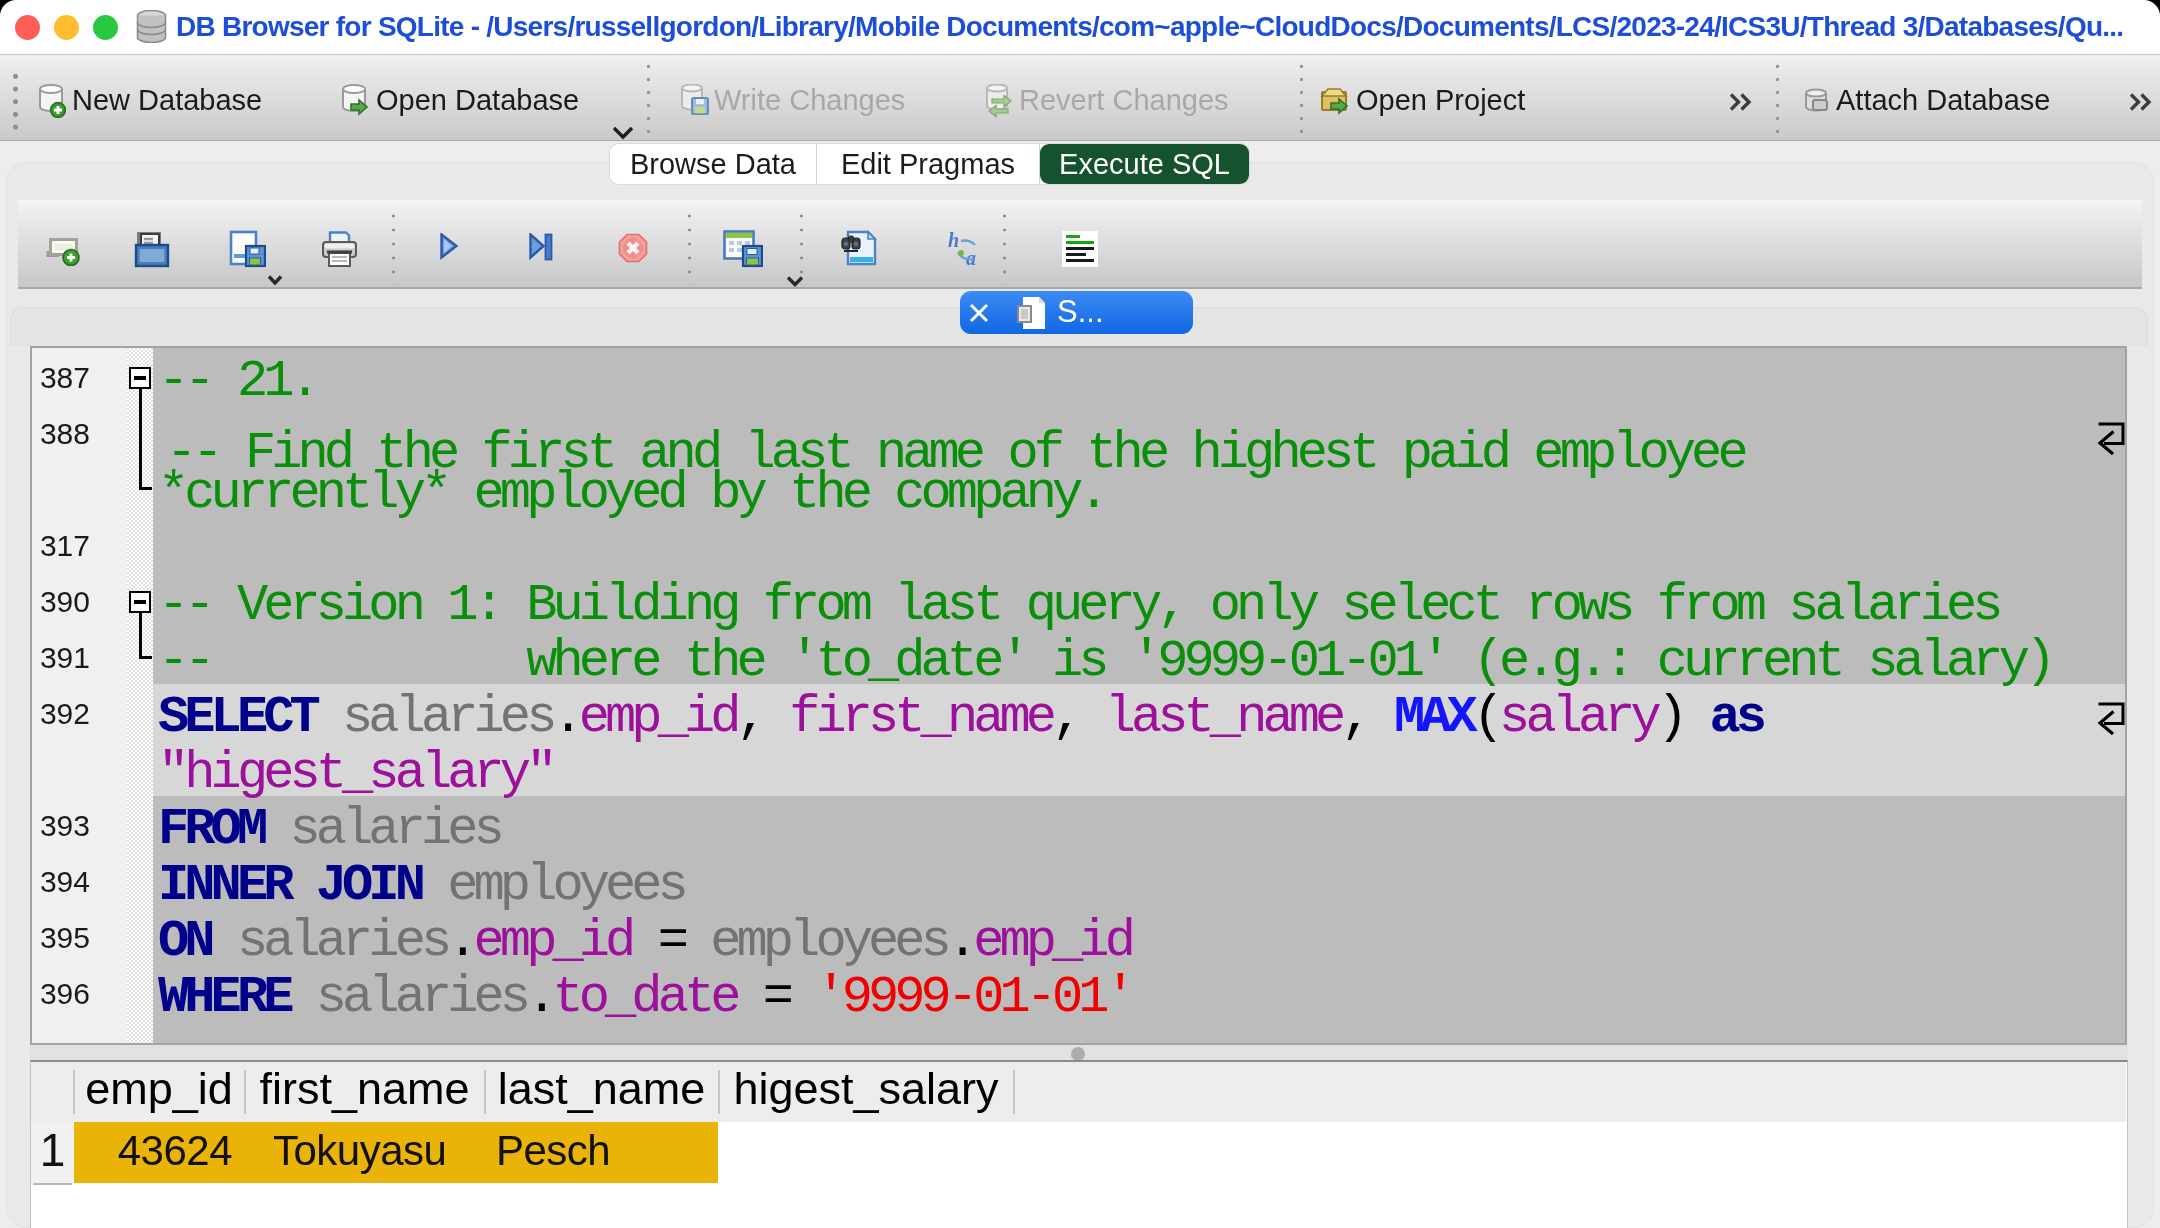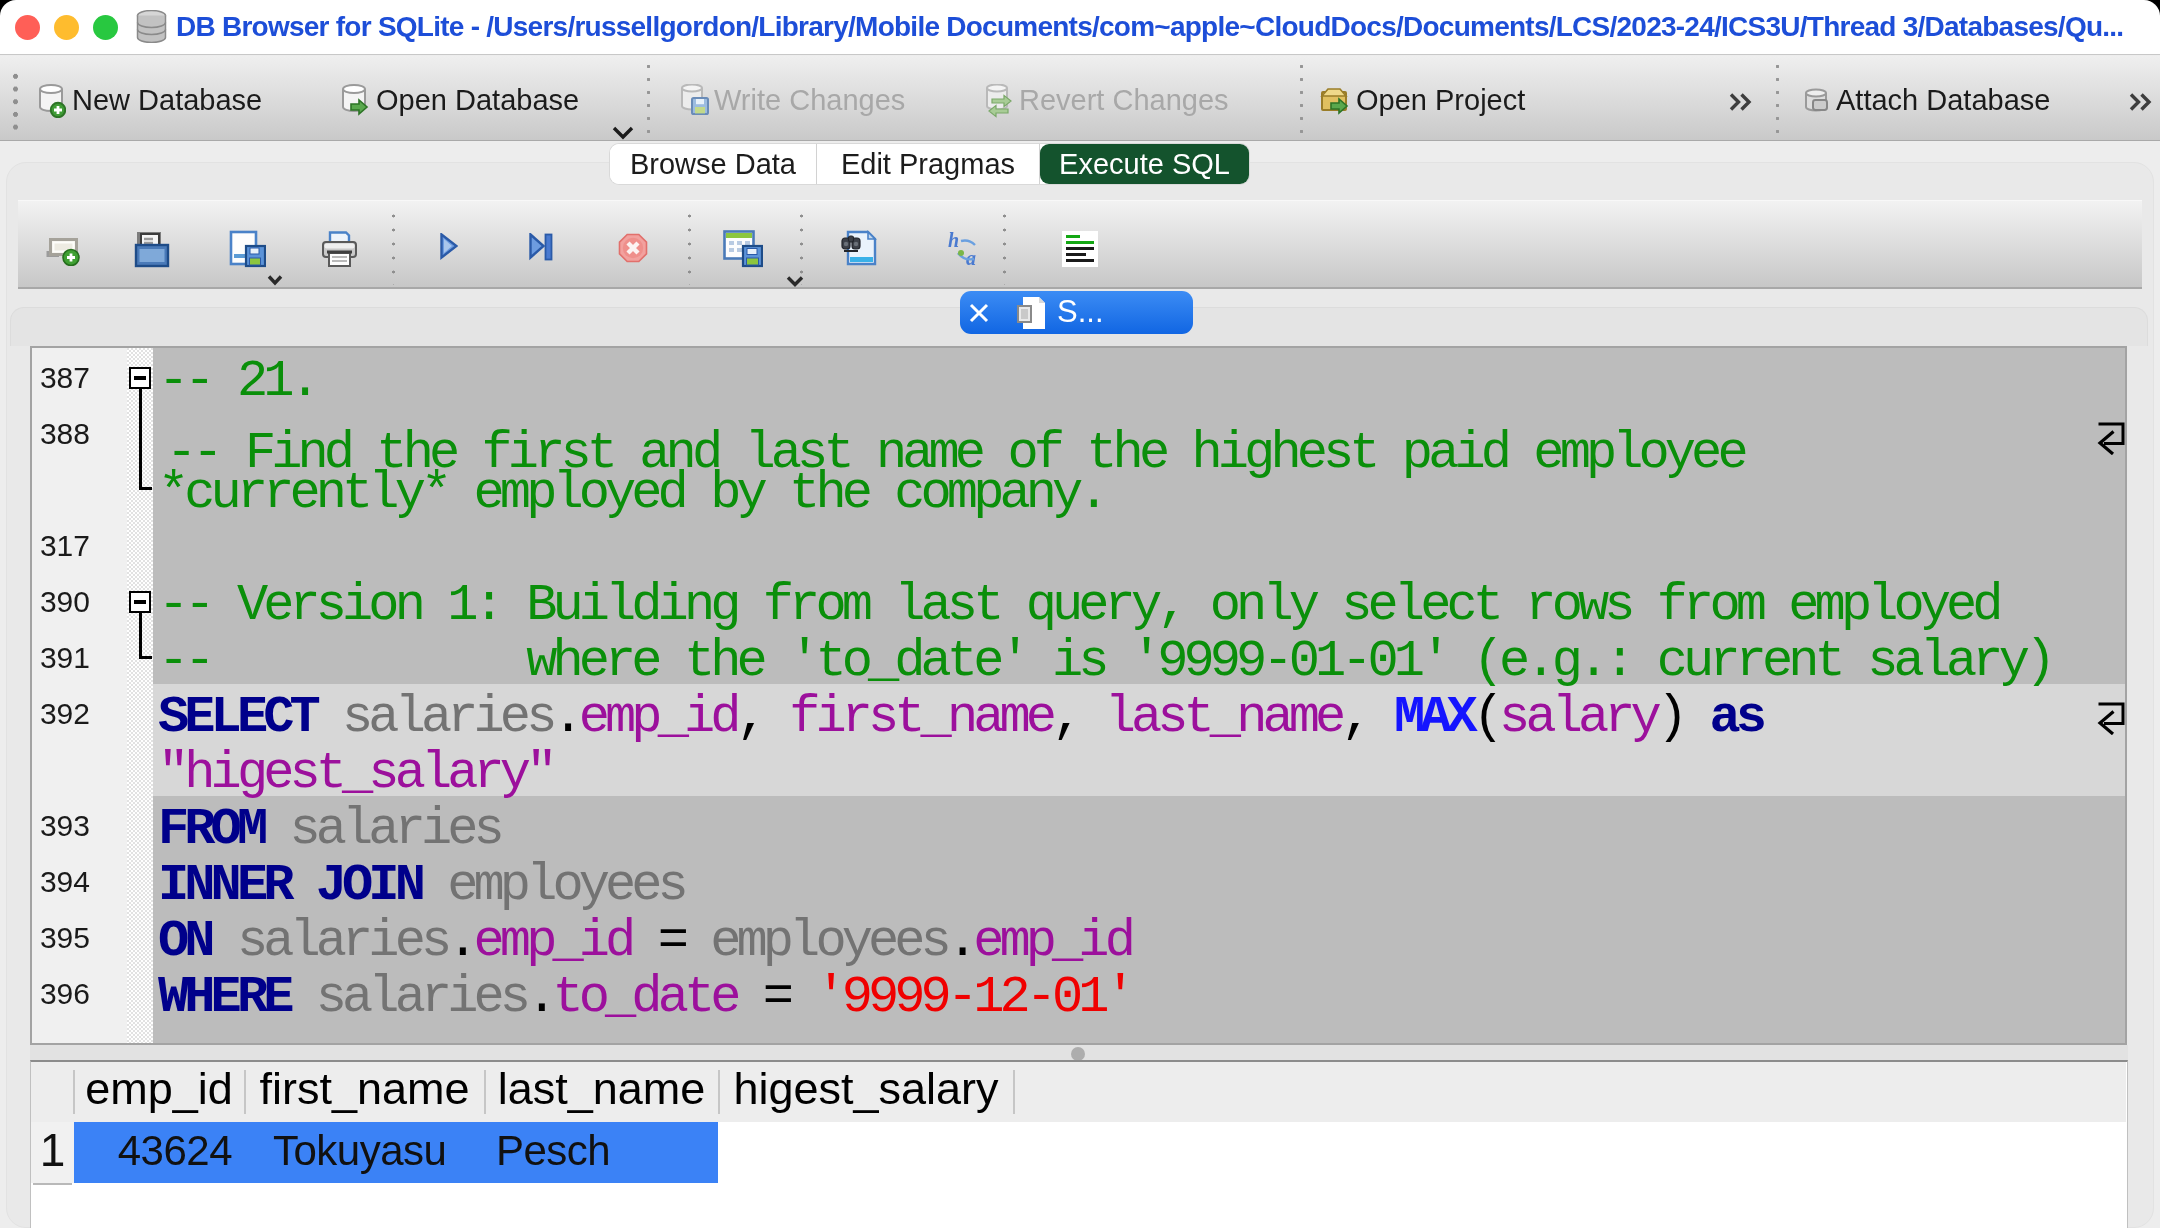--- a/index.html
+++ b/index.html
@@ -294,7 +294,7 @@
       <div class="crow" style="top:2px;"><span class="cmt">-- 21.</span></div>
       <div class="crow" style="top:74px;margin-left:8px;"><span class="cmt">-- Find the first and last name of the highest paid employee</span></div>
       <div class="crow" style="top:114px;"><span class="cmt">*currently* employed by the company.</span></div>
-      <div class="crow" style="top:226px;"><span class="cmt">-- Version 1: Building from last query, only select rows from employed</span></div>
+      <div class="crow" style="top:226px;"><span class="cmt">-- Version 1: Building from last query, only select rows from salaries</span></div>
       <div class="crow" style="top:282px;"><span class="cmt">--            where the 'to_date' is '9999-01-01' (e.g.: current salary)</span></div>
       <div class="crow" style="top:338px;"><span class="kw">SELECT</span> <span class="tbl">salaries</span>.<span class="id">emp_id</span>, <span class="id">first_name</span>, <span class="id">last_name</span>, <span class="fn">MAX</span>(<span class="id">salary</span>) <span class="kw">as</span></div>
       <div class="crow" style="top:394px;"><span class="id">"higest_salary"</span></div>

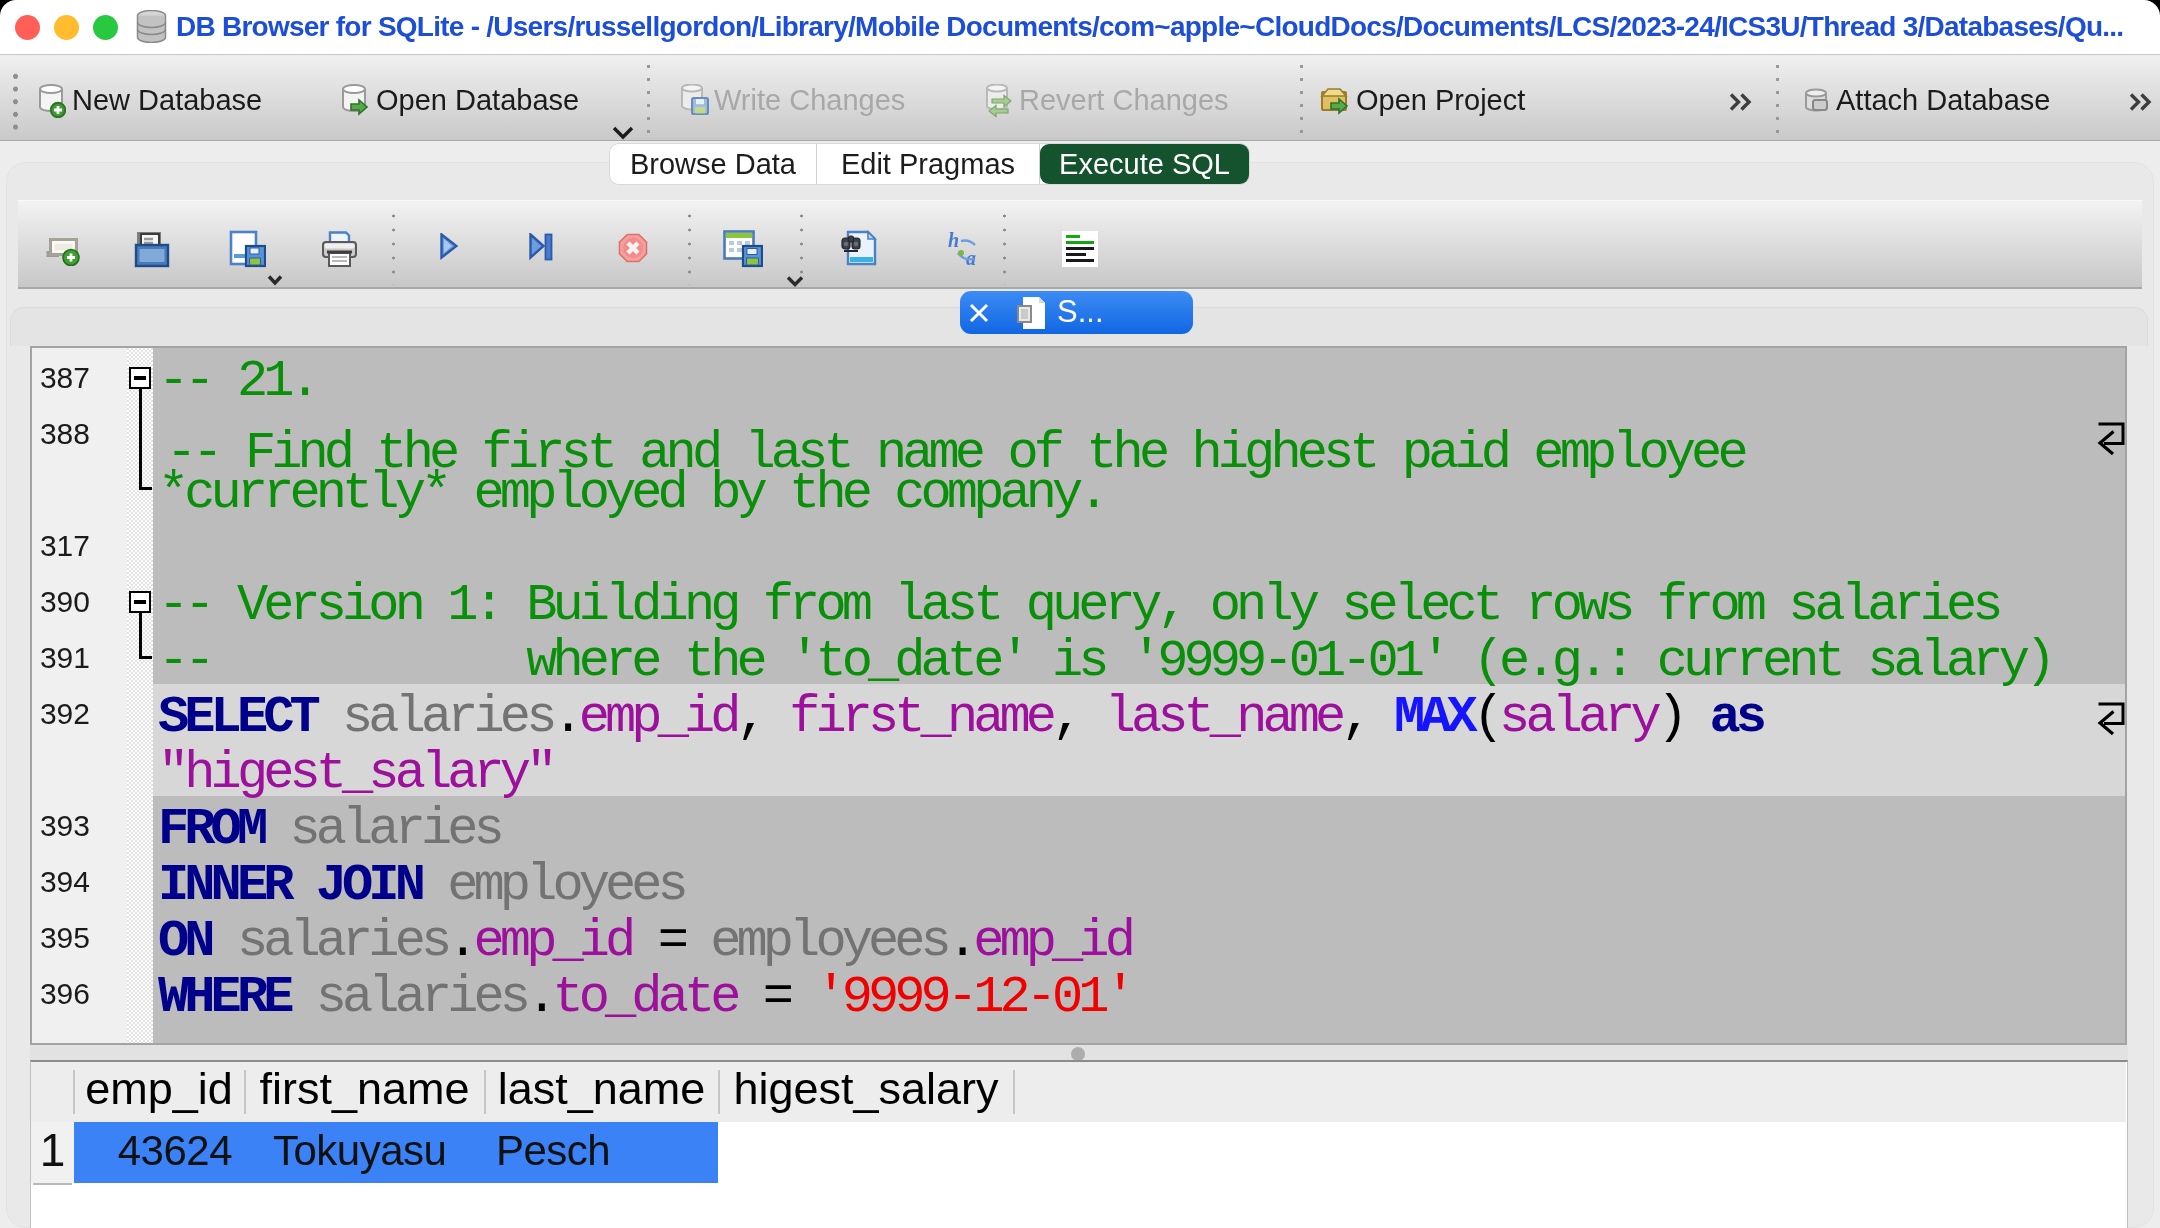--- a/index.html
+++ b/index.html
@@ -301,7 +301,7 @@
       <div class="crow" style="top:450px;"><span class="kw">FROM</span> <span class="tbl">salaries</span></div>
       <div class="crow" style="top:506px;"><span class="kw">INNER JOIN</span> <span class="tbl">employees</span></div>
       <div class="crow" style="top:562px;"><span class="kw">ON</span> <span class="tbl">salaries</span>.<span class="id">emp_id</span> = <span class="tbl">employees</span>.<span class="id">emp_id</span></div>
-      <div class="crow" style="top:618px;"><span class="kw">WHERE</span> <span class="tbl">salaries</span>.<span class="id">to_date</span> = <span class="str">'9999-12-01'</span></div>
+      <div class="crow" style="top:618px;"><span class="kw">WHERE</span> <span class="tbl">salaries</span>.<span class="id">to_date</span> = <span class="str">'9999-01-01'</span></div>
 
       <svg class="abs" style="left:1944px; top:73px;" width="30" height="34" viewBox="0 0 30 34">
         <path d="M1.5 3 H26 V22.5 H7" fill="none" stroke="#000" stroke-width="3"></path>

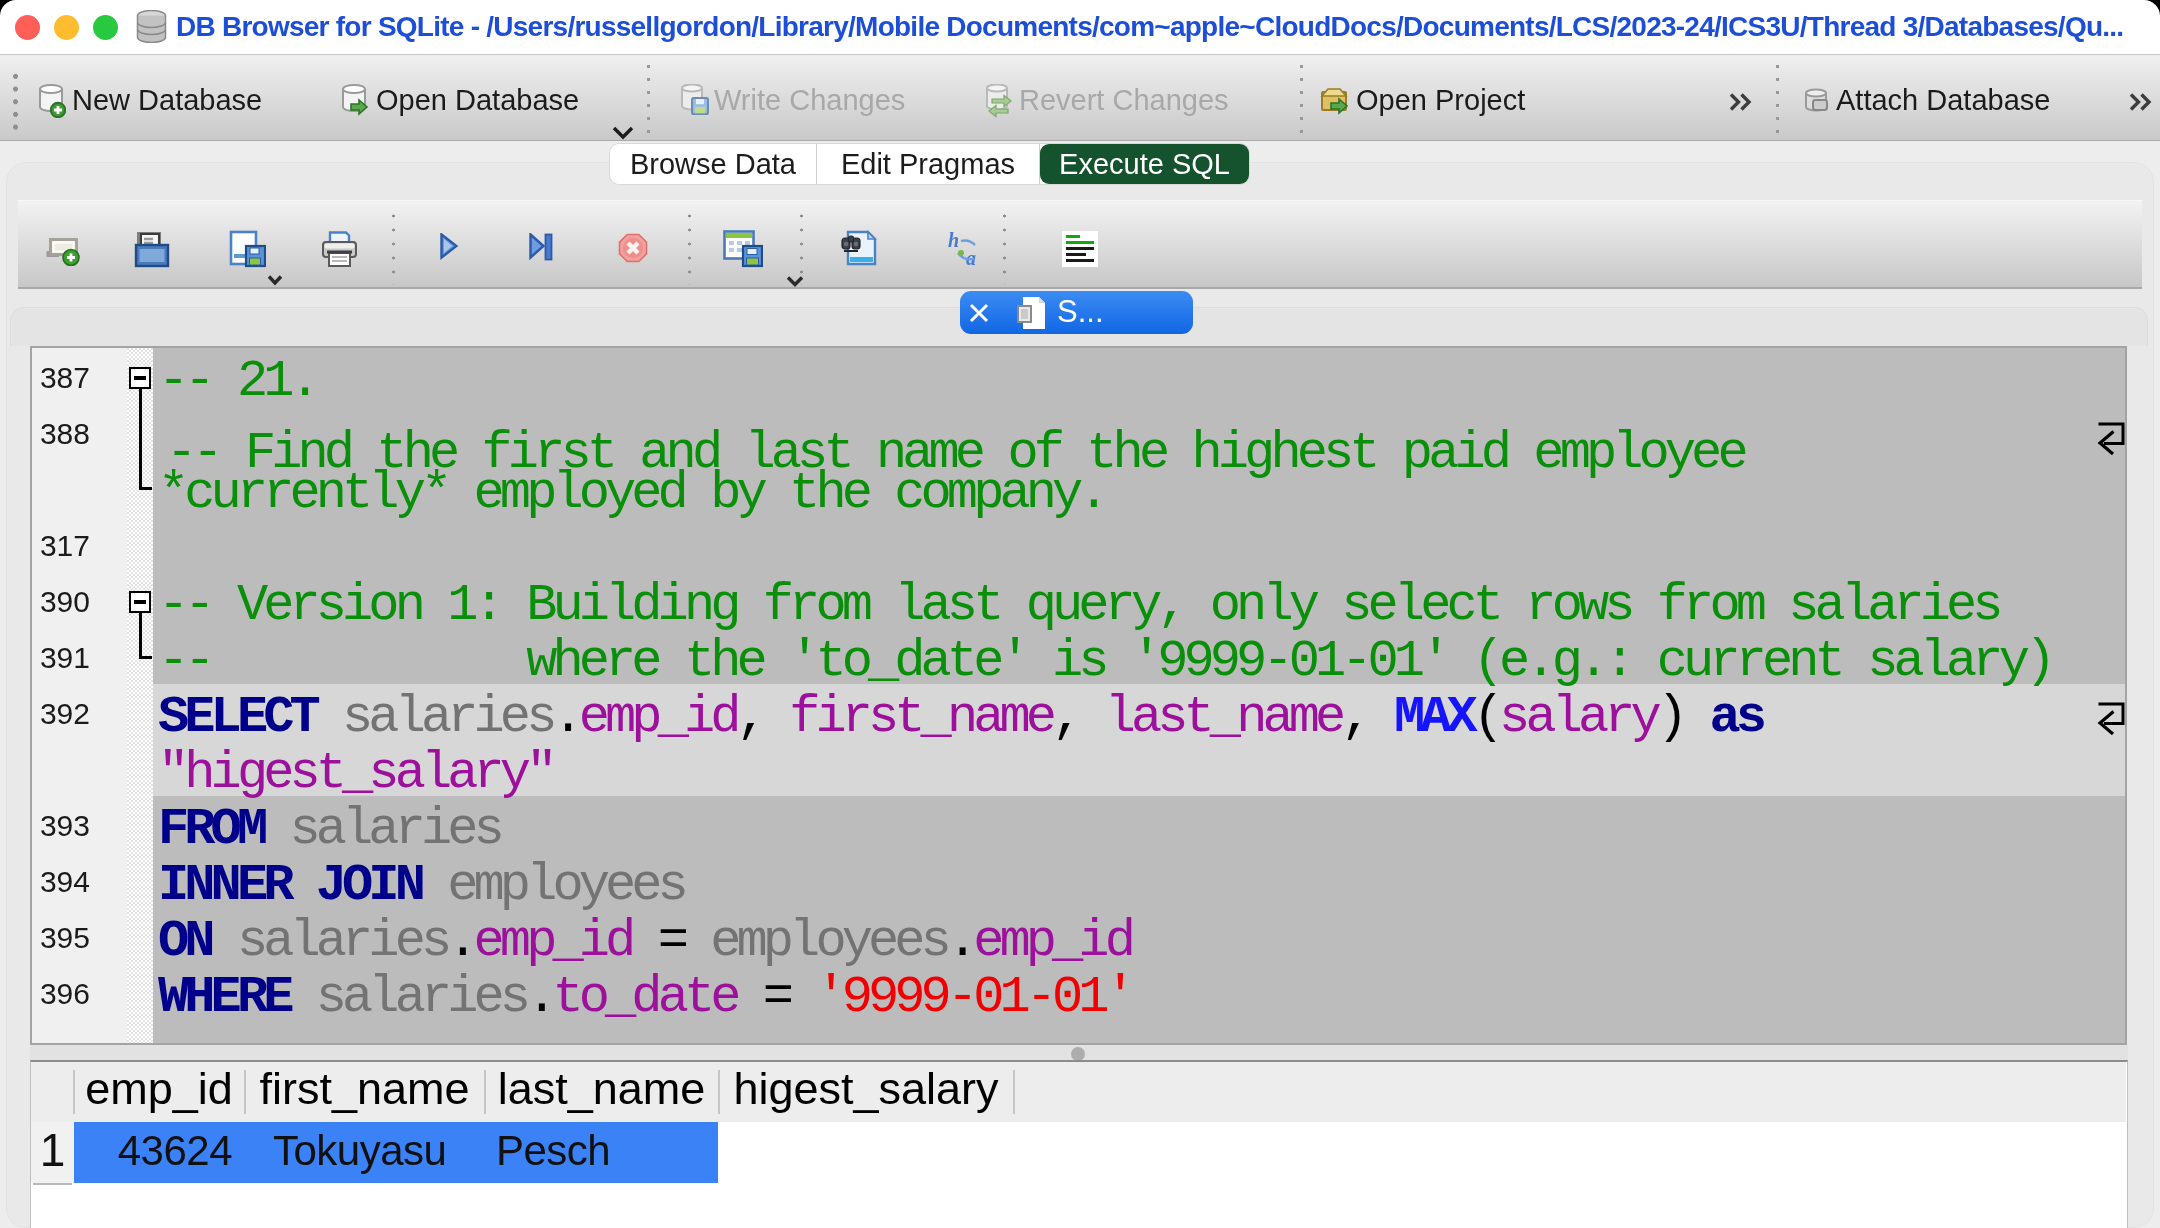--- a/index.html
+++ b/index.html
@@ -71,7 +71,7 @@
 .hlbl { position:absolute; top:0; height:53px; line-height:53px; font-size:45px; color:#000; text-align:center; }
 #rnumcol { position:absolute; left:0; top:60px; width:43px; height:61px; background:#f1f1f1; }
 #rnum1 { position:absolute; left:0; top:60px; width:43px; height:61px; line-height:57px; text-align:center; font-size:46px; color:#111; }
-.dcell { position:absolute; top:60px; height:61px; background:#3b82f6; font-size:42px; letter-spacing:-0.5px; color:#111; line-height:57px; }
+.dcell { position:absolute; top:60px; height:61px; background:#eab308; font-size:42px; letter-spacing:-0.5px; color:#111; line-height:57px; }
 #runderline { position:absolute; left:2px; top:121px; width:39px; height:2px; background:#b9b9b9; }
 
 #splitdot { position:absolute; left:1071px; top:1047px; width:14px; height:14px; border-radius:50%; background:#adadad; }

